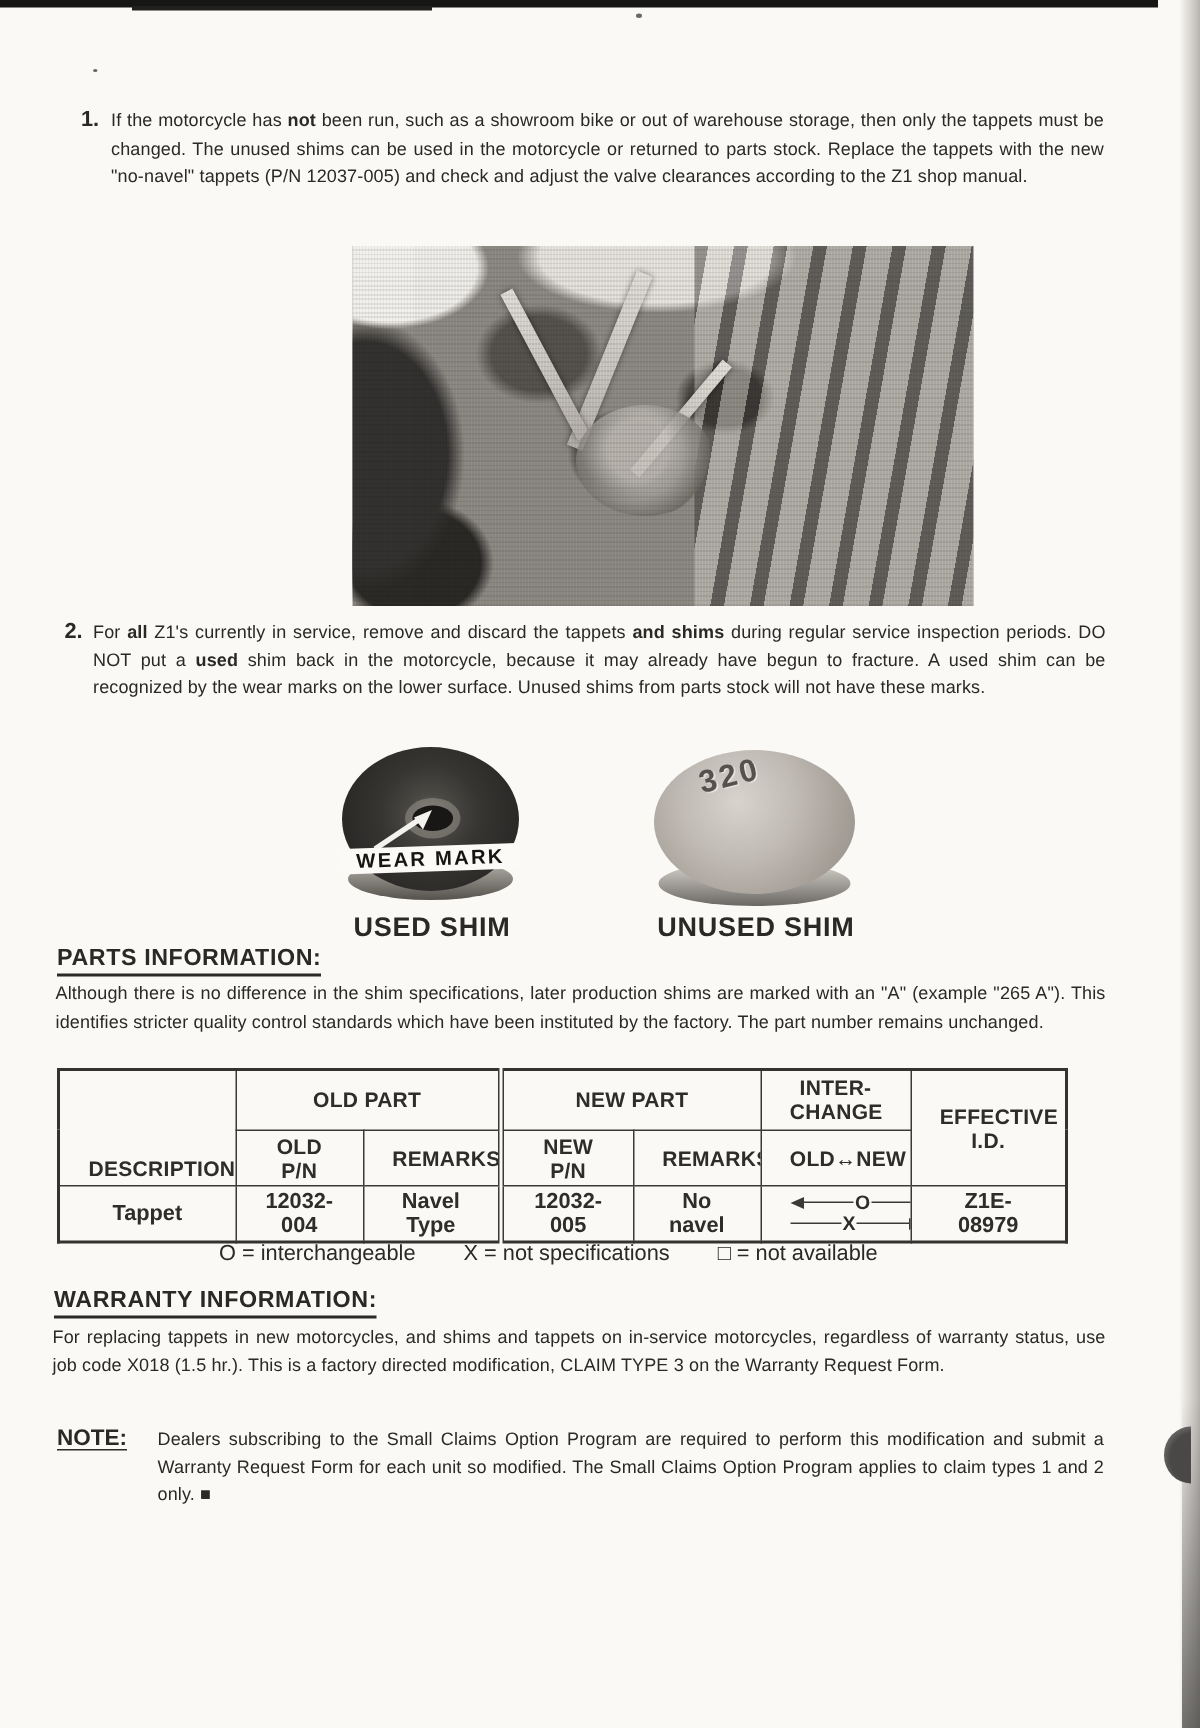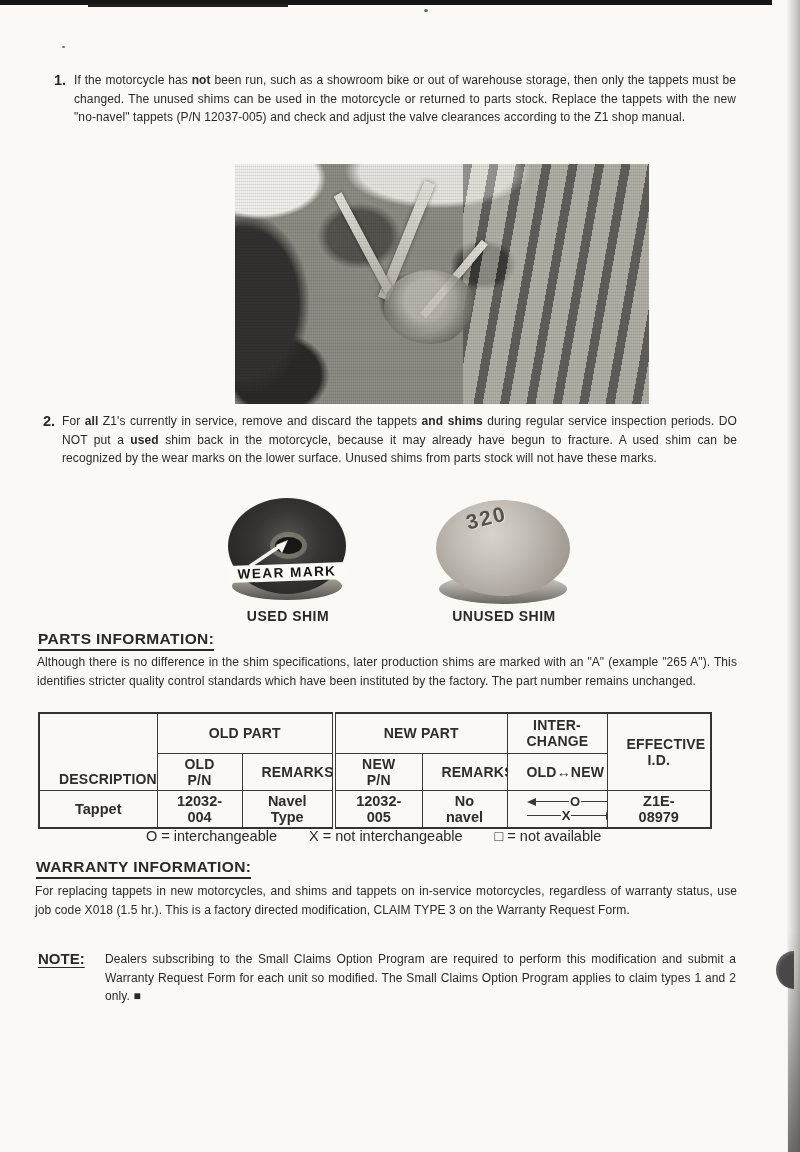--- a/index.html
+++ b/index.html
@@ -50,7 +50,7 @@
                repeating-linear-gradient(90deg, rgba(0,0,0,.05) 0 1px, transparent 1px 2px);}
   
   .shim-fig{position:absolute;}
-  .shim-caption{position:absolute;left:0;right:0;text-align:center;font-size:14px;font-weight:700;letter-spacing:.5px;}
+  .shim-caption{position:absolute;left:0;right:0;text-align:center;font-size:18px;font-weight:700;letter-spacing:.5px;}
   .used-rim{position:absolute;left:4px;top:74px;width:110px;height:28px;border-radius:50%;
     background:linear-gradient(#bdb9b2, #55524d);}
   .used-disc{position:absolute;left:0;top:0;width:118px;height:96px;border-radius:50%;

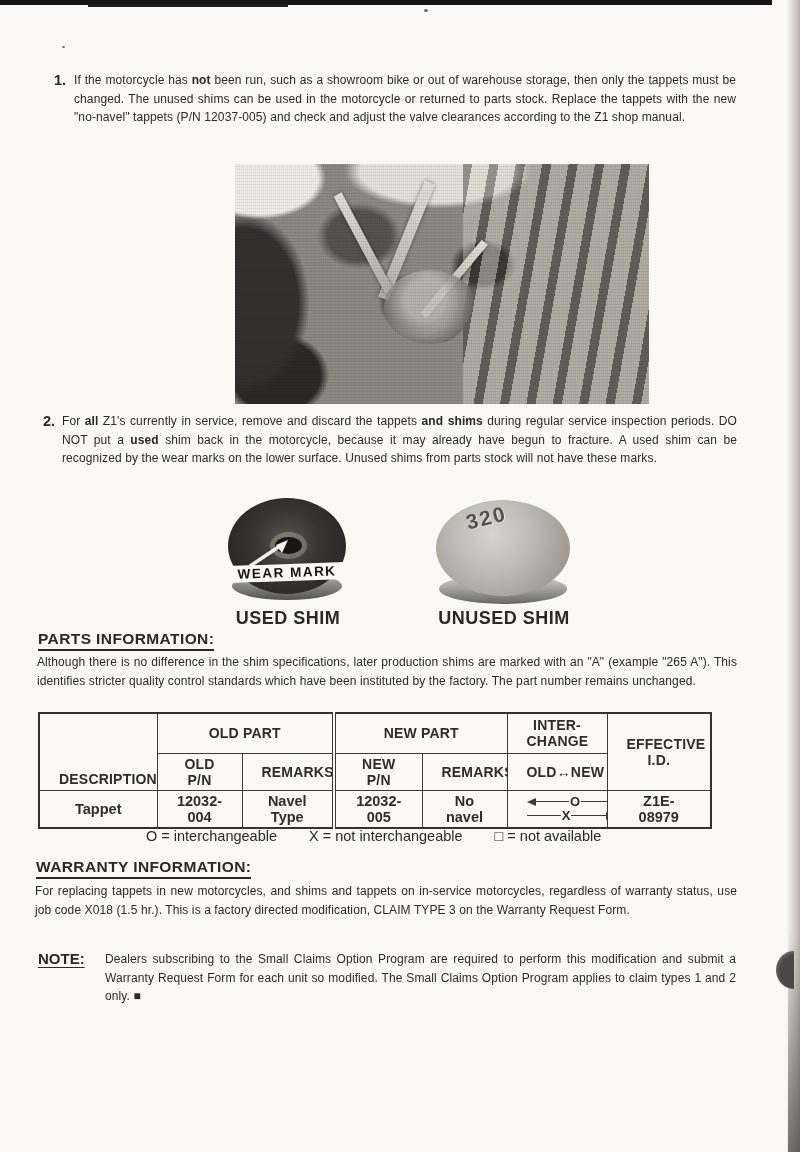--- a/index.html
+++ b/index.html
@@ -202,7 +202,7 @@
 
   <div class="legend">
     <span>O = interchangeable</span>
-    <span>X = not interchangeable</span>
+    <span>X = not specifications</span>
     <span>□ = not available</span>
   </div>
 

